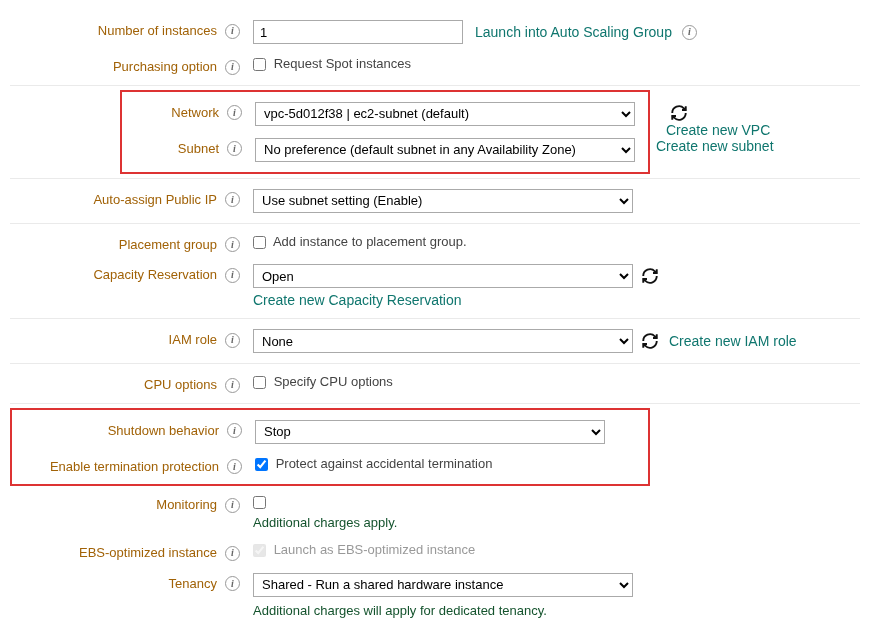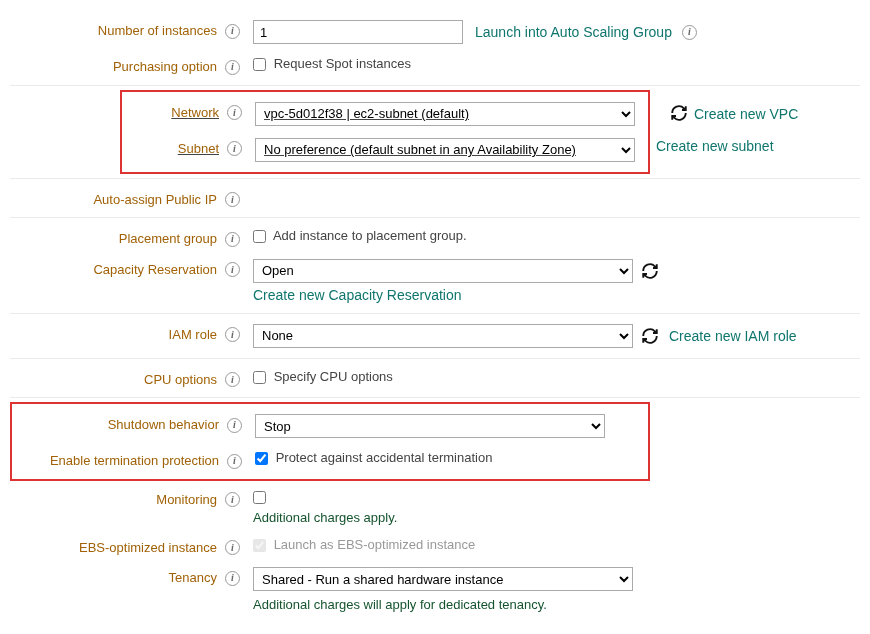--- a/index.html
+++ b/index.html
@@ -131,7 +131,7 @@
 
 <hr class="hr">
 
-<div class="hl-box" style="margin-left:110px; margin-right:210px;text-decoration:underline;">
+<div class="hl-box" style="margin-left:110px; margin-right:210px;">
   <div class="row">
     <div class="label-col" style="width:105px">Network</div>
     <div class="info-col"><span class="info-icon">i</span></div>

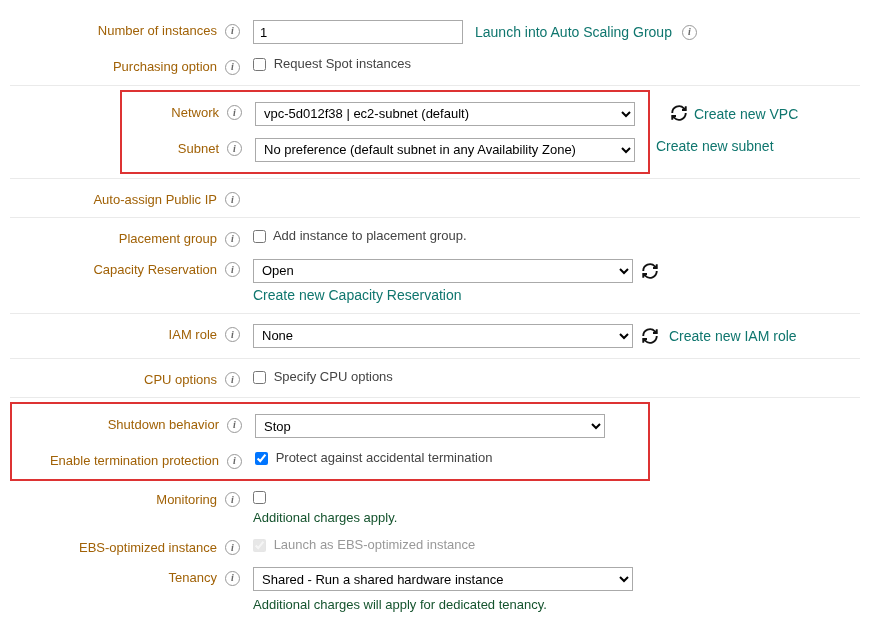--- a/index.html
+++ b/index.html
@@ -153,7 +153,7 @@
 </div>
 
 <div style="position:relative; height:0;">
-  <div style="position:absolute; top:-72px; left:656px; display:flex; align-items:flex-end;">
+  <div style="position:absolute; top:-72px; left:656px; display:flex; align-items:flex-start;flex-direction:column;">
     <span class="refresh-icon">
       <svg viewBox="0 0 24 24" fill="none" stroke="#111" stroke-width="2.5">
           <path d="M3 12a9 9 0 0 1 15.5-6.3L21 8"></path>

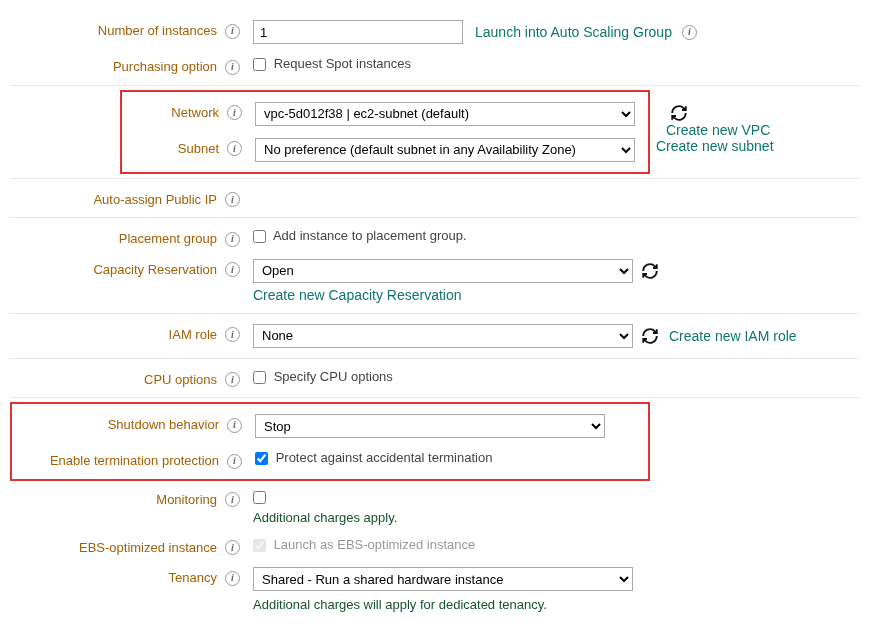--- a/index.html
+++ b/index.html
@@ -174,6 +174,9 @@
 <div class="row">
   <div class="label-col">Auto-assign Public IP</div>
   <div class="info-col"><span class="info-icon">i</span></div>
+  <div class="field-col">
+    <select class="select w380"><option>Use subnet setting (Enable)</option></select>
+  </div>
 </div>
 
 <hr class="hr">

